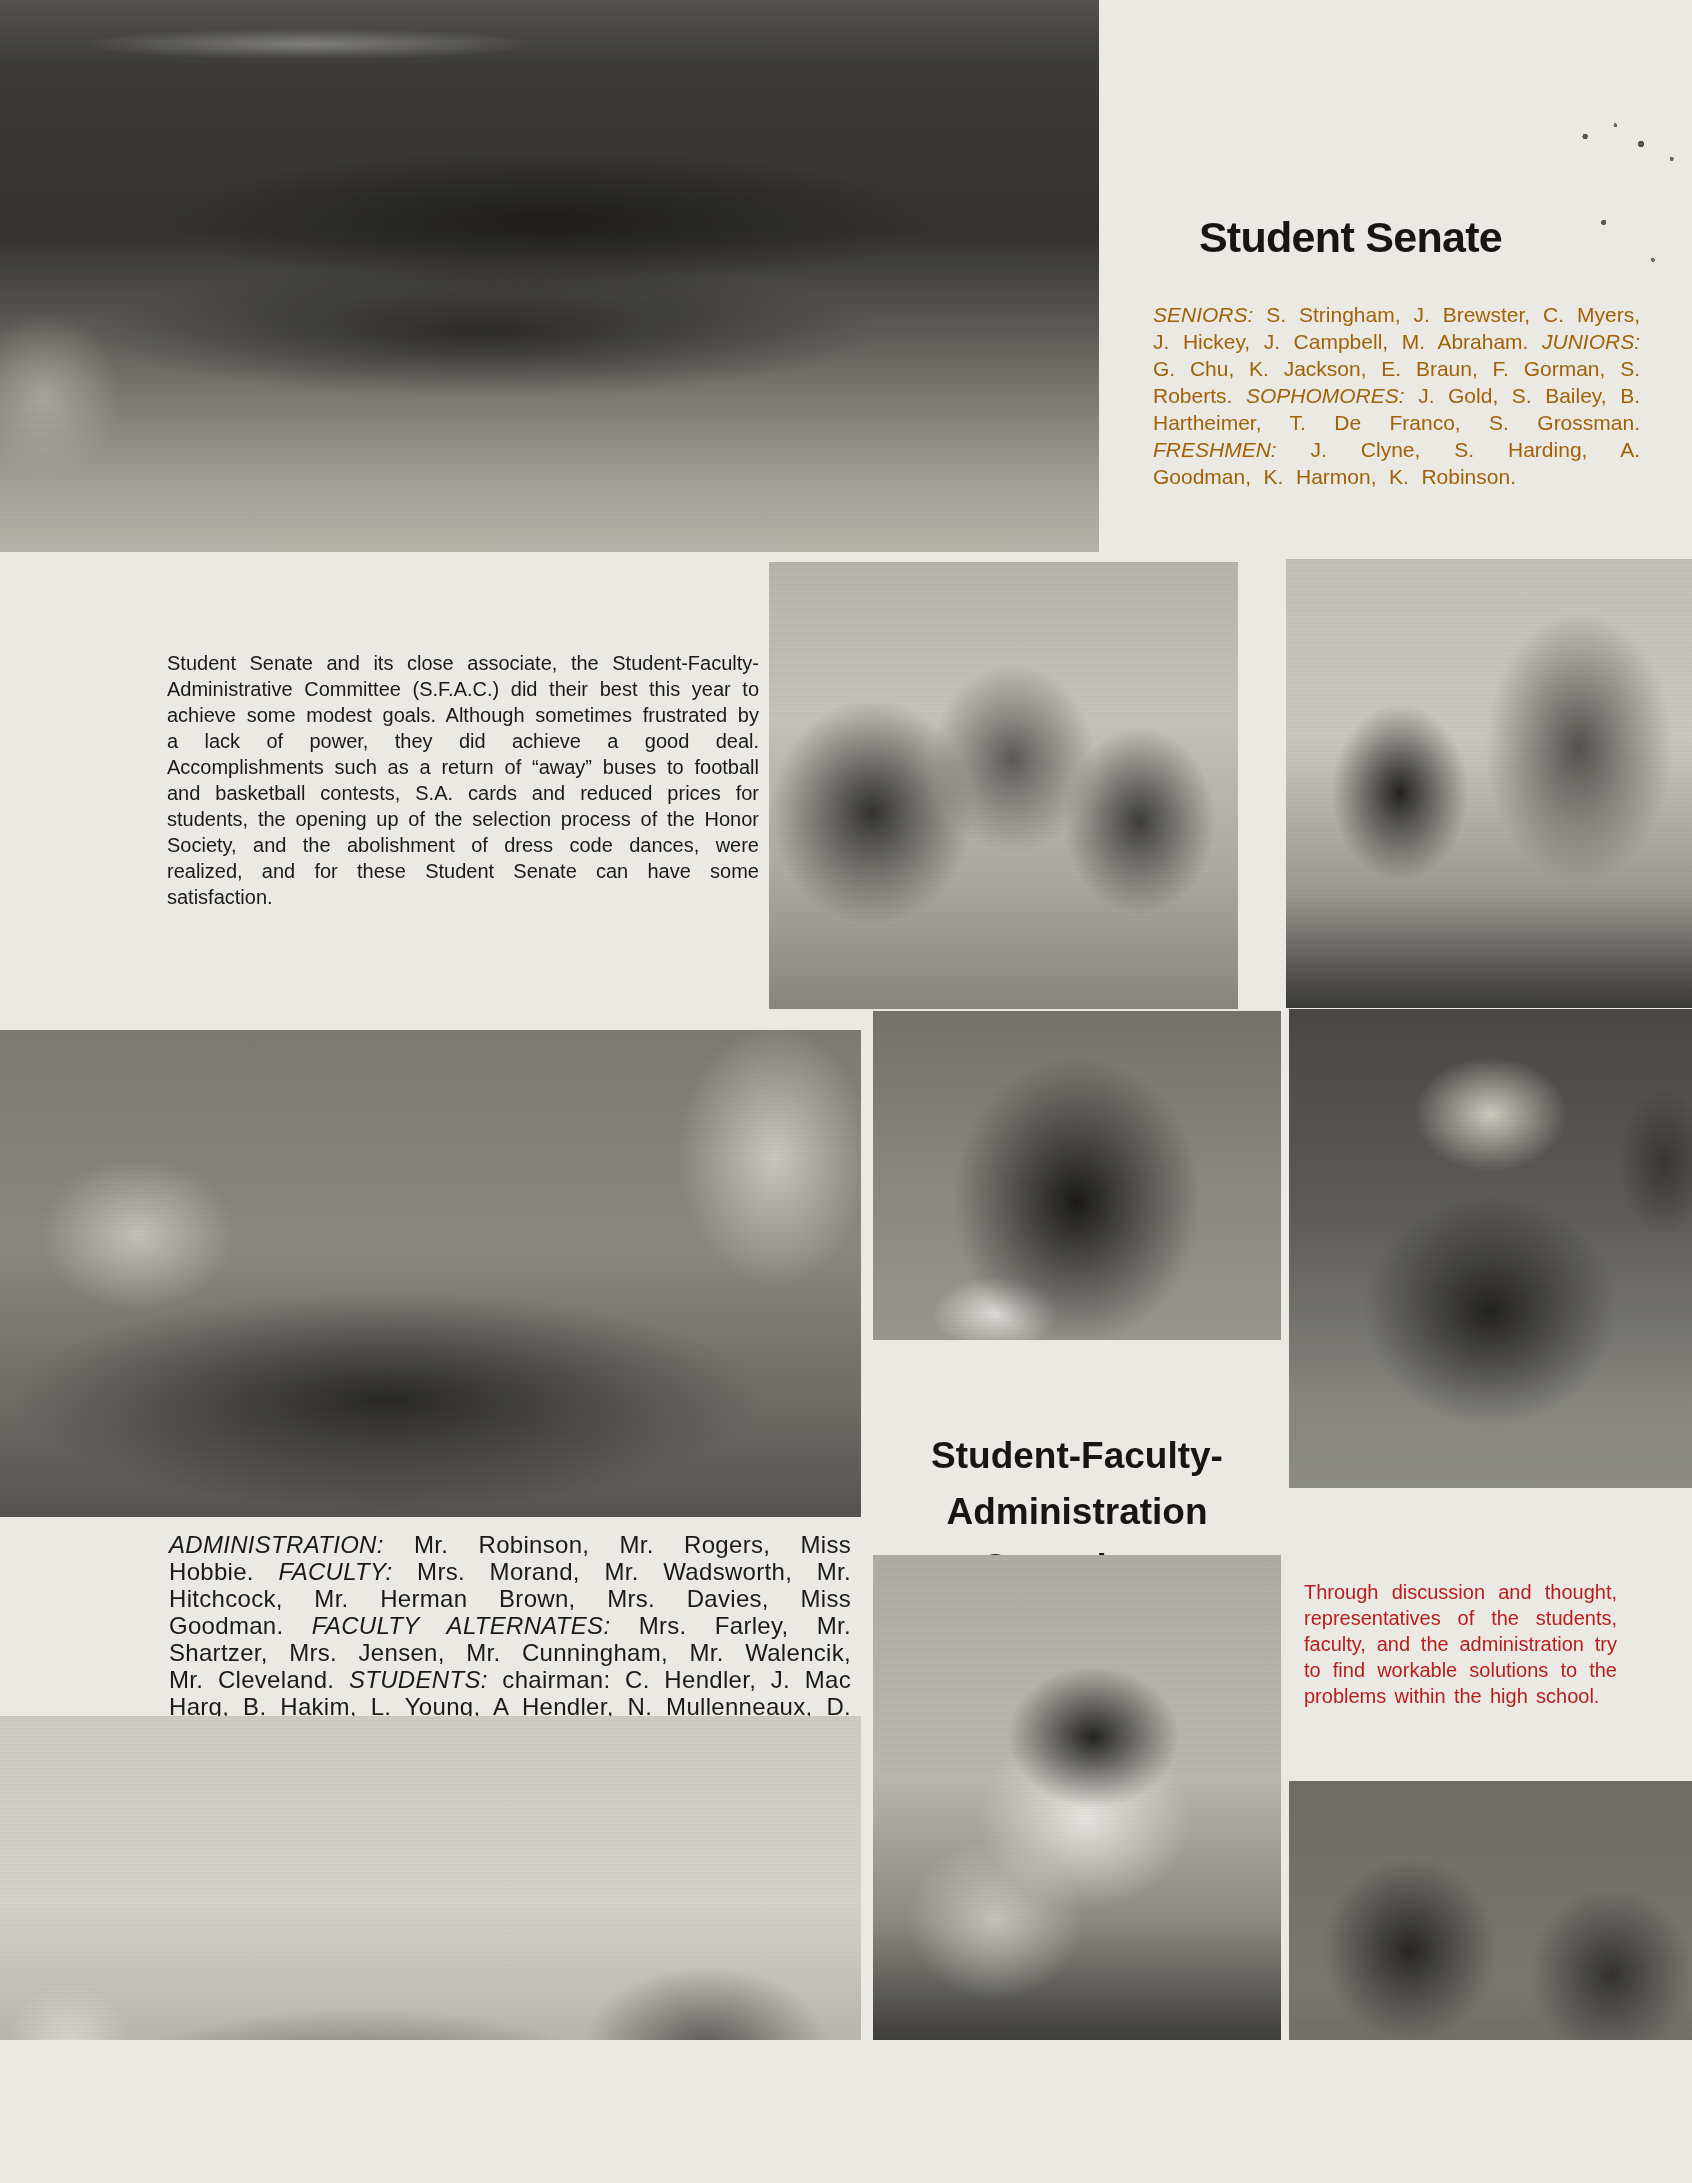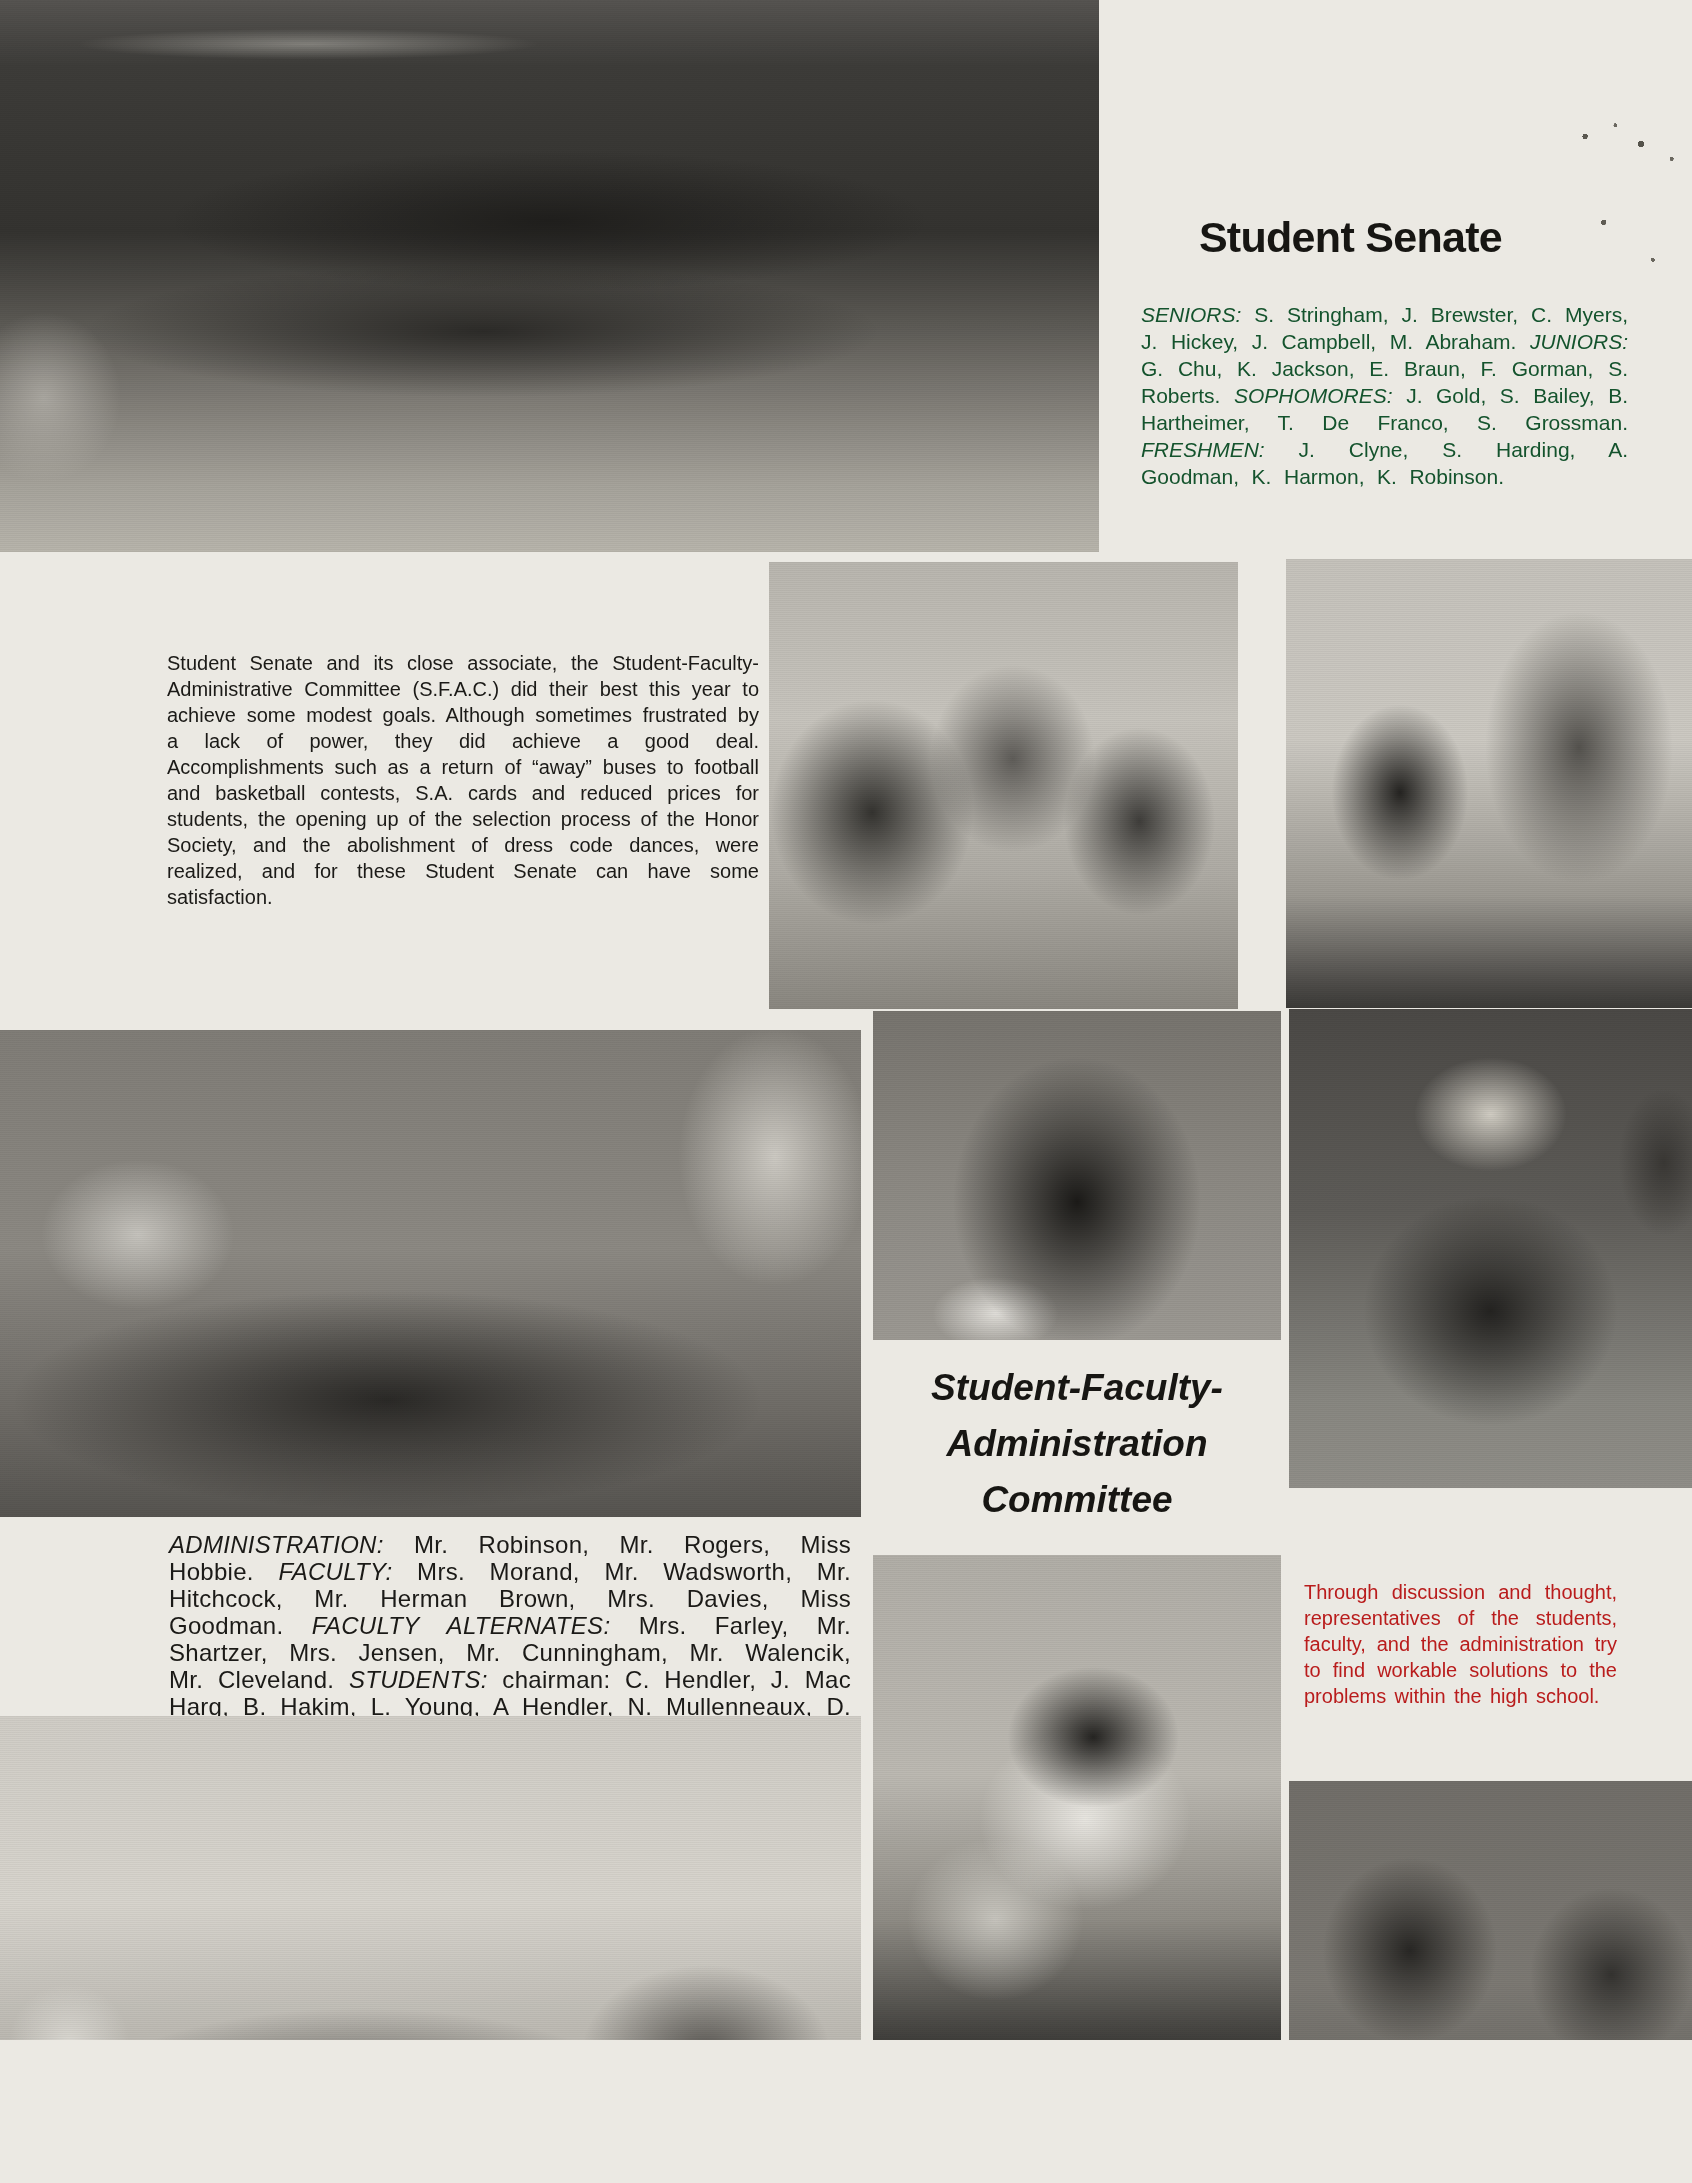--- a/index.html
+++ b/index.html
@@ -129,7 +129,7 @@
 
   <div class="headline headline-senate">Student Senate</div>
 
-  <p class="copy roster-senate" style="color: #14532d;"><i>SENIORS:</i> S. Stringham, J. Brewster, C. Myers, J. Hickey, J. Campbell, M. Abraham. <i>JUNIORS:</i> G. Chu, K. Jackson, E. Braun, F. Gorman, S. Roberts. <i>SOPHOMORES:</i> J. Gold, S. Bailey, B. Hartheimer, T. De Franco, S. Grossman. <i>FRESHMEN:</i> J. Clyne, S. Harding, A. Goodman, K. Harmon, K. Robinson.</p>
+  <p class="copy roster-senate" style="color: #a16207; margin-left: 12px;"><i>SENIORS:</i> S. Stringham, J. Brewster, C. Myers, J. Hickey, J. Campbell, M. Abraham. <i>JUNIORS:</i> G. Chu, K. Jackson, E. Braun, F. Gorman, S. Roberts. <i>SOPHOMORES:</i> J. Gold, S. Bailey, B. Hartheimer, T. De Franco, S. Grossman. <i>FRESHMEN:</i> J. Clyne, S. Harding, A. Goodman, K. Harmon, K. Robinson.</p>
 
   <p class="copy body-senate" style="color: rgb(27, 26, 23);">Student Senate and its close associate, the Student-Faculty-Administrative Committee (S.F.A.C.) did their best this year to achieve some modest goals. Although sometimes frustrated by a lack of power, they did achieve a good deal. Accomplishments such as a return of “away” buses to football and basketball contests, S.A. cards and reduced prices for students, the opening up of the selection process of the Honor Society, and the abolishment of dress code dances, were realized, and for these Student Senate can have some satisfaction.</p>
 

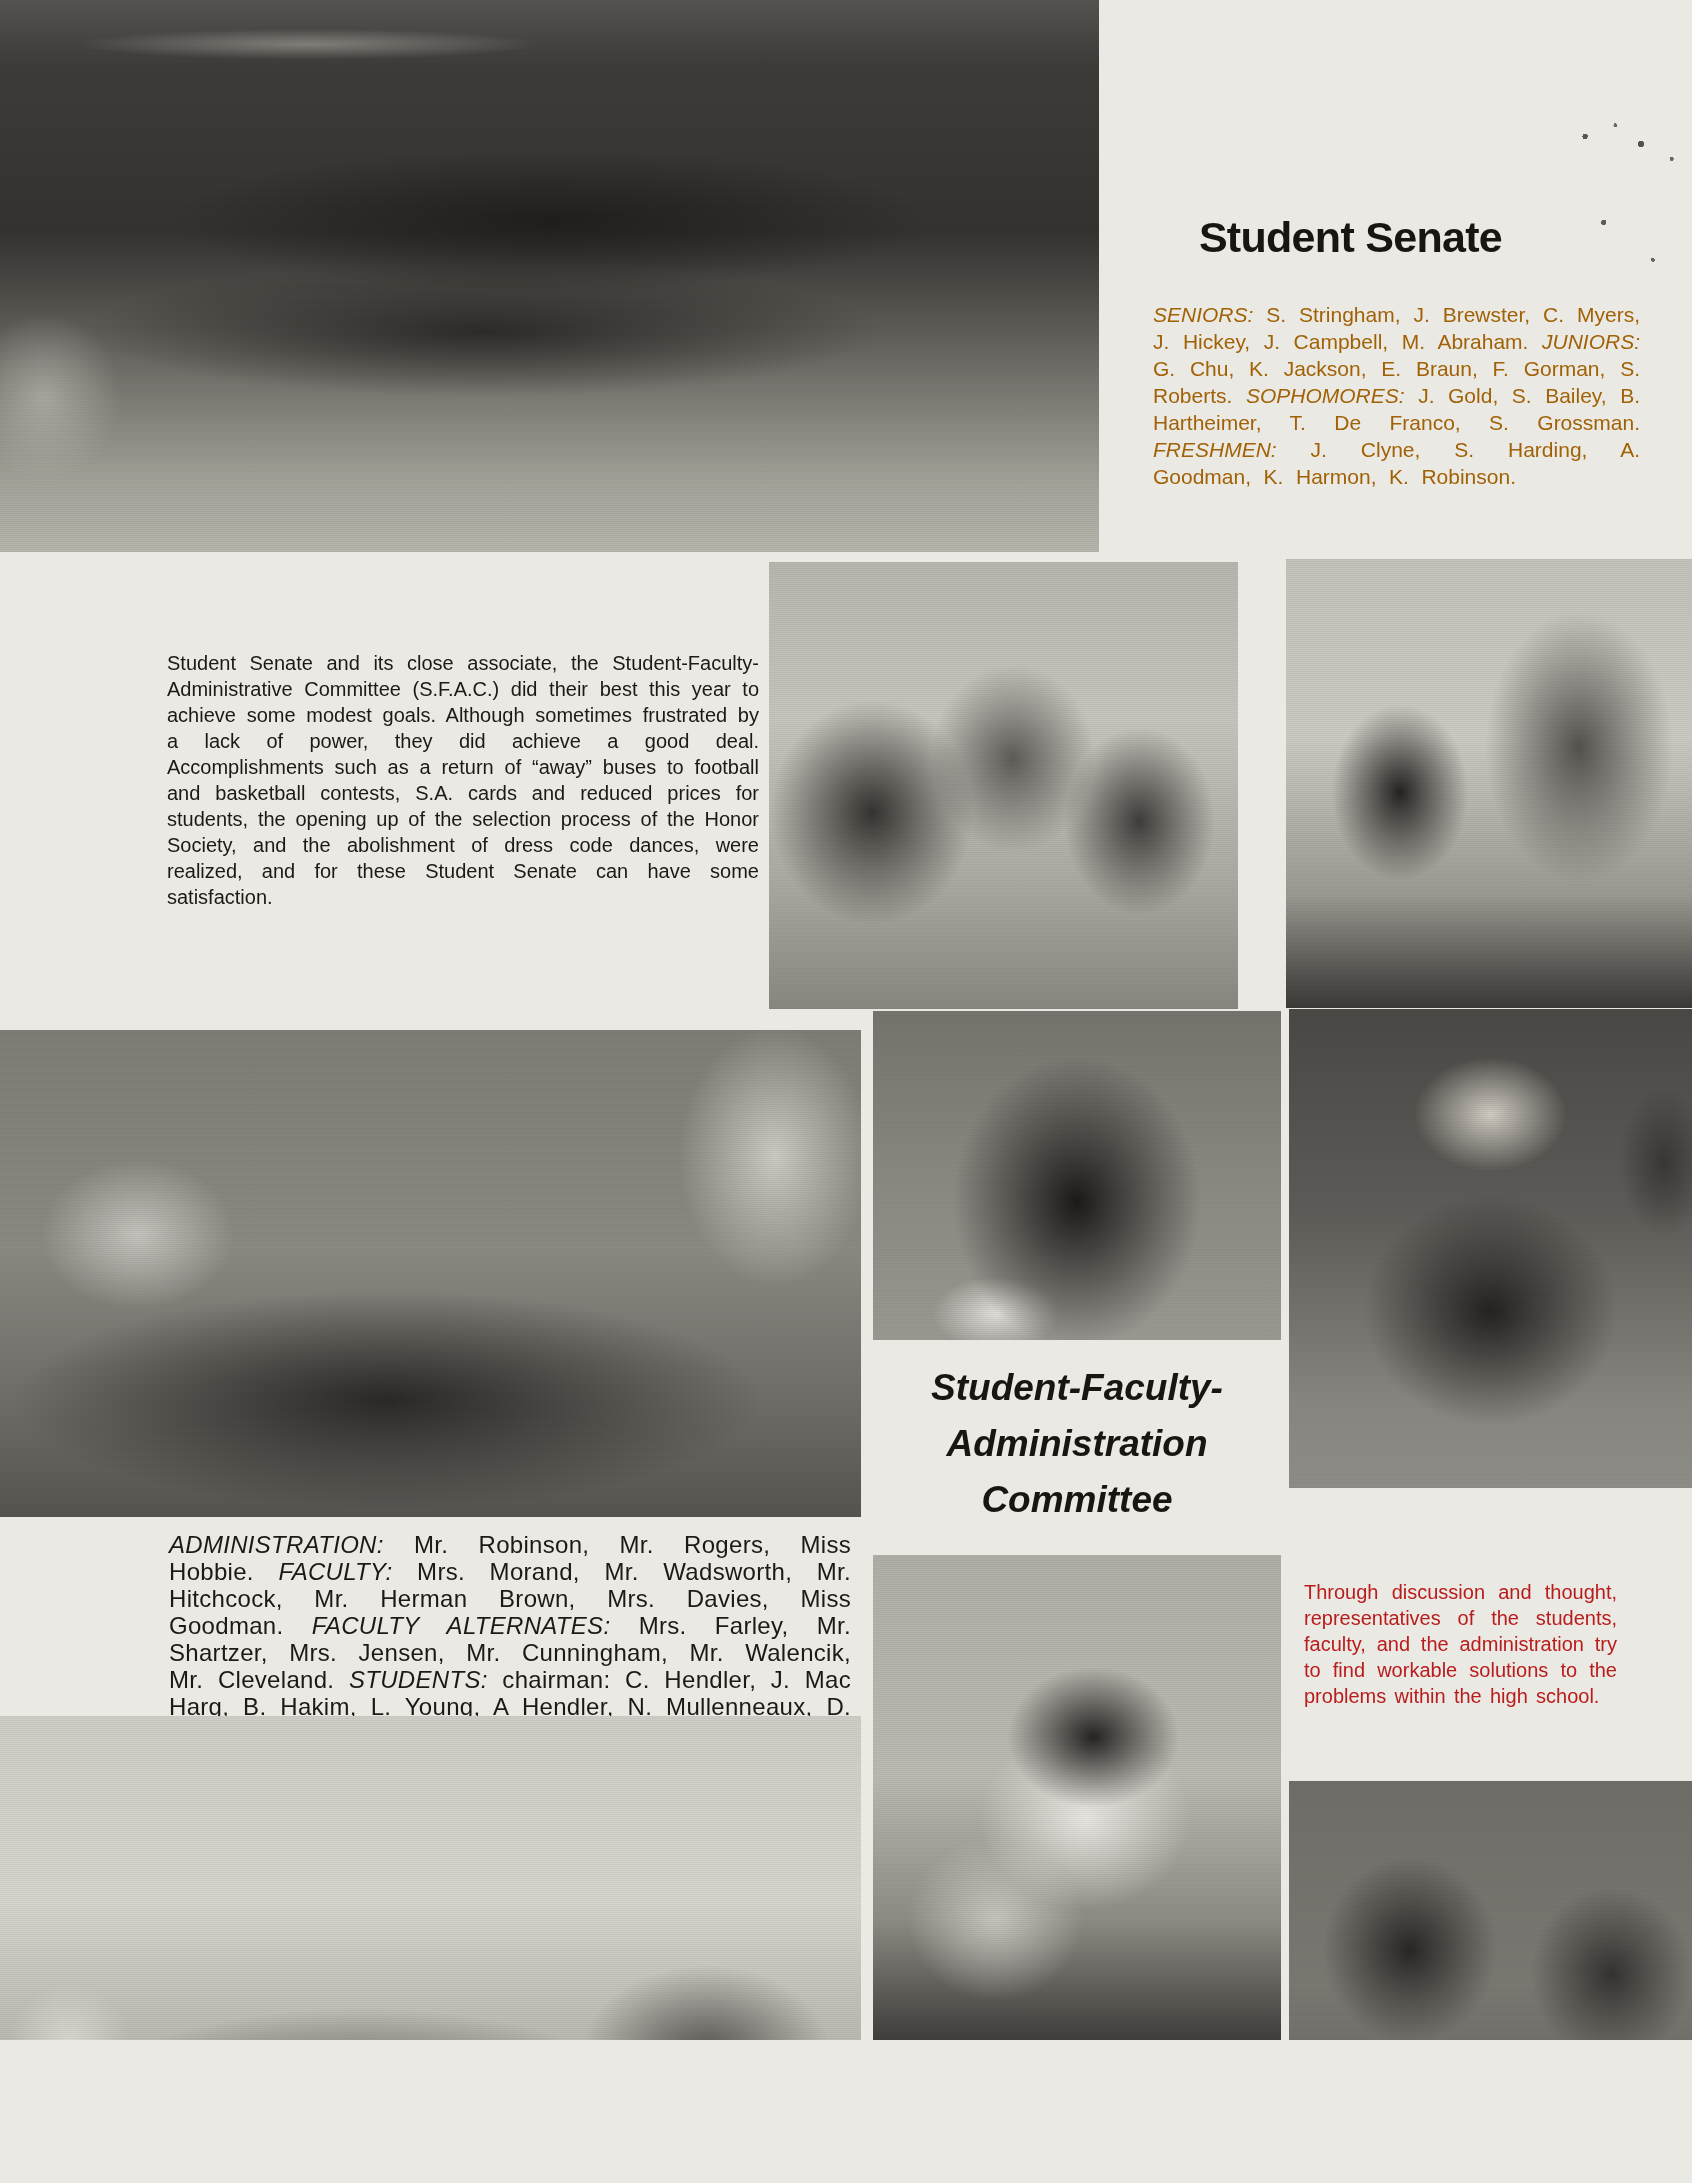--- a/index.html
+++ b/index.html
@@ -106,7 +106,7 @@
     font-weight: 700; text-align: center; letter-spacing: -0.7px;
   }
   .headline-senate { left: 1153px; top: 213px; width: 395px; font-size: 43px; line-height: 1.15; }
-  .headline-sfac  { left: 873px; top: 1360px; width: 408px; font-size: 37px; line-height: 56px; letter-spacing: 0; font-style: italic; }
+  .headline-sfac  { left: 873px; top: 1428px; width: 408px; font-size: 37px; line-height: 56px; letter-spacing: 0; }
   .headline-sfac div { white-space: nowrap; }
   .copy {
     position: absolute; color: #1b1a17;

